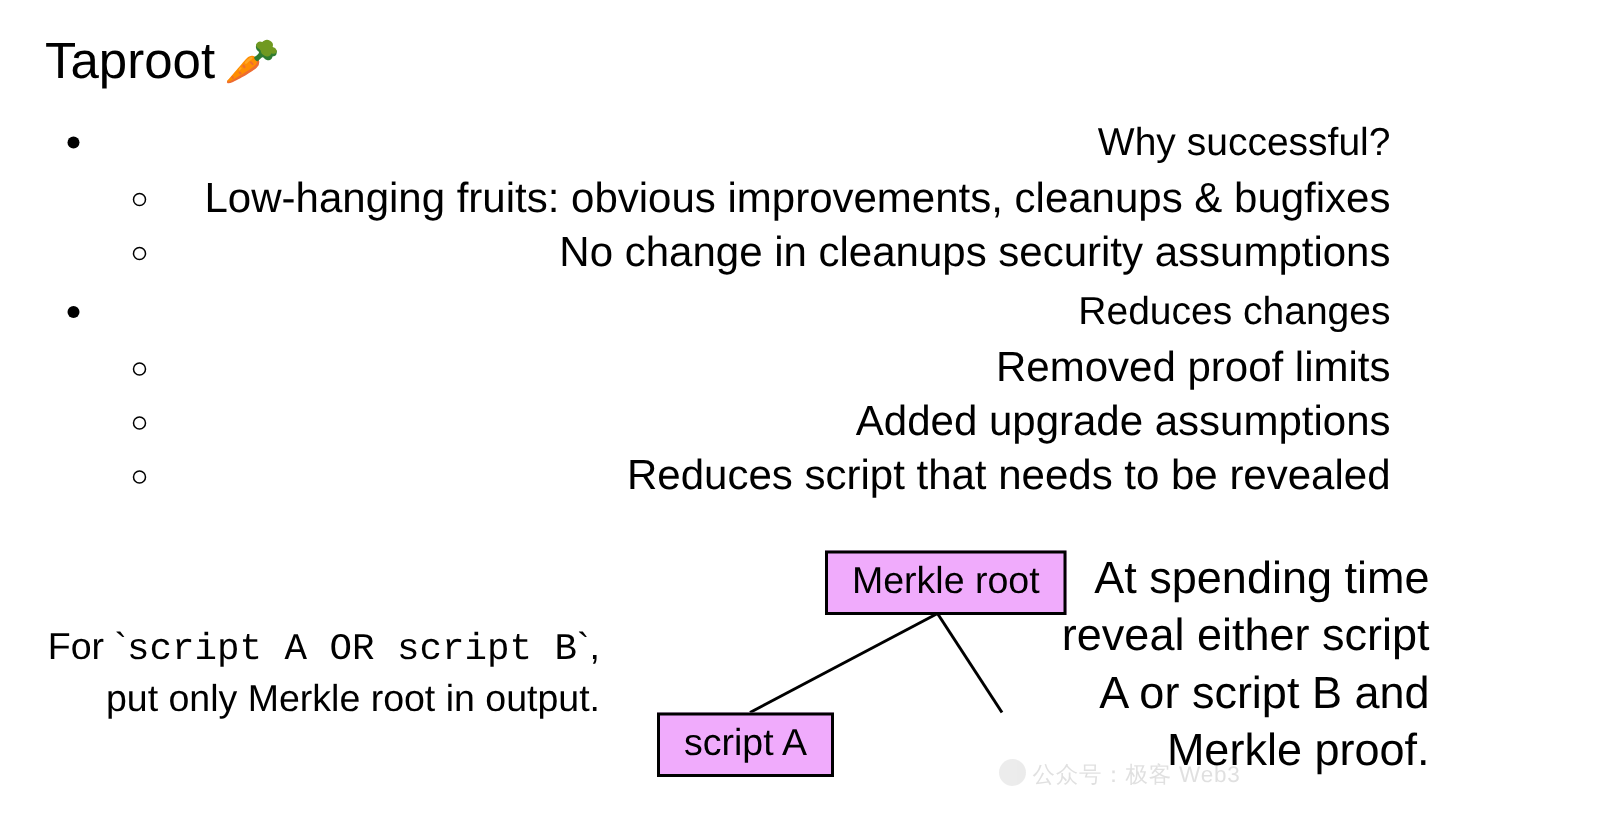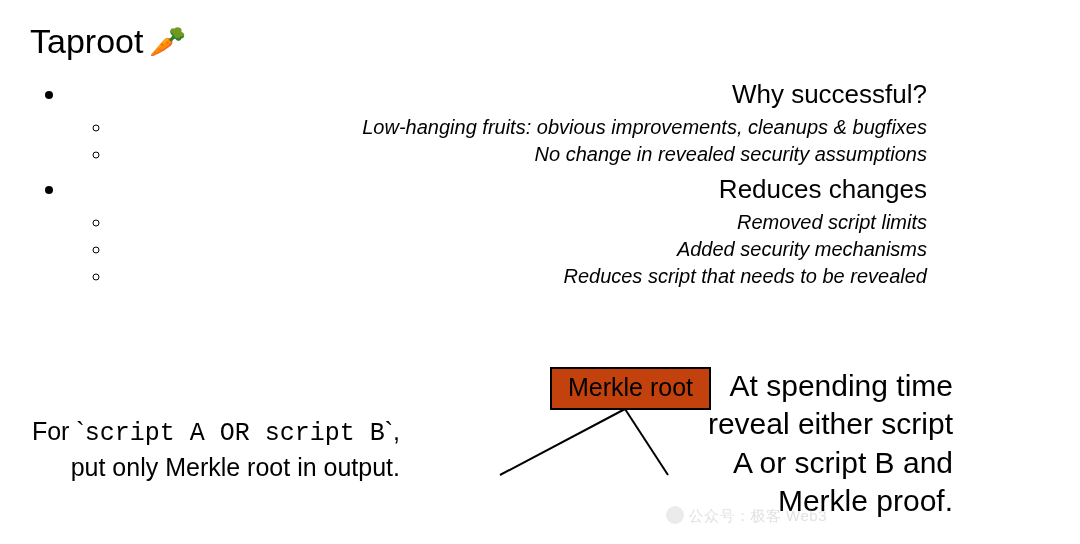--- a/index.html
+++ b/index.html
@@ -44,8 +44,7 @@
     list-style: circle;
     margin: 6px 0 8px 44px;
     padding: 0;
-    font-size: 20px;
-    font-style: italic;
+    font-size: 28px;
   }
   ul.sub > li { margin-bottom: 4px; }
   b.strong { font-weight: 400; }

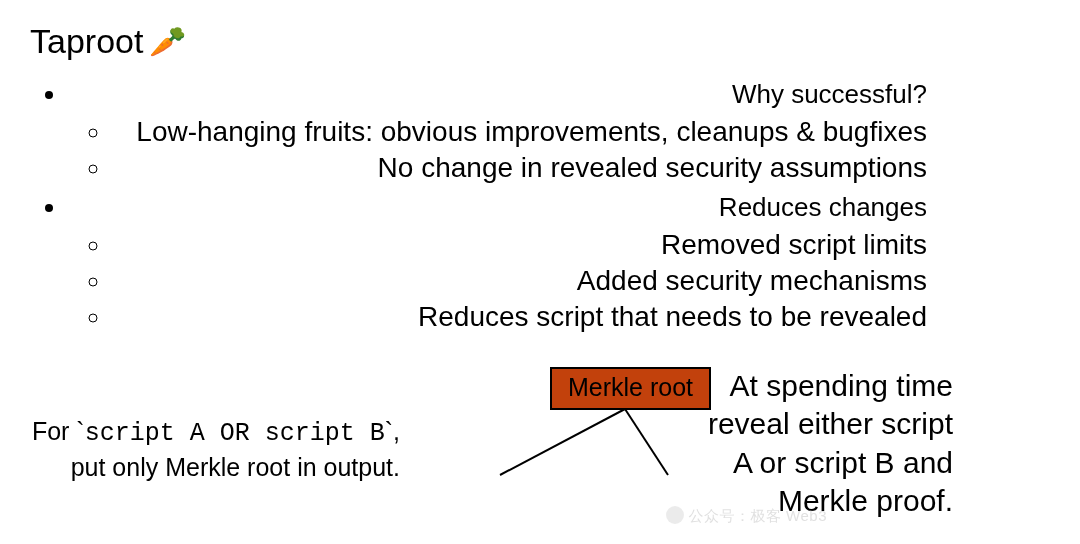--- a/index.html
+++ b/index.html
@@ -135,7 +135,7 @@
       <span>Why </span><b class="strong">successful</b><span>?</span>
       <ul class="sub">
         <li>Low-hanging fruits: obvious improvements, cleanups &amp; bugfixes</li>
-        <li>No change in revealed security assumptions</li>
+        <li>No change in cleanups security assumptions</li>
       </ul>
     </li>
     <li>

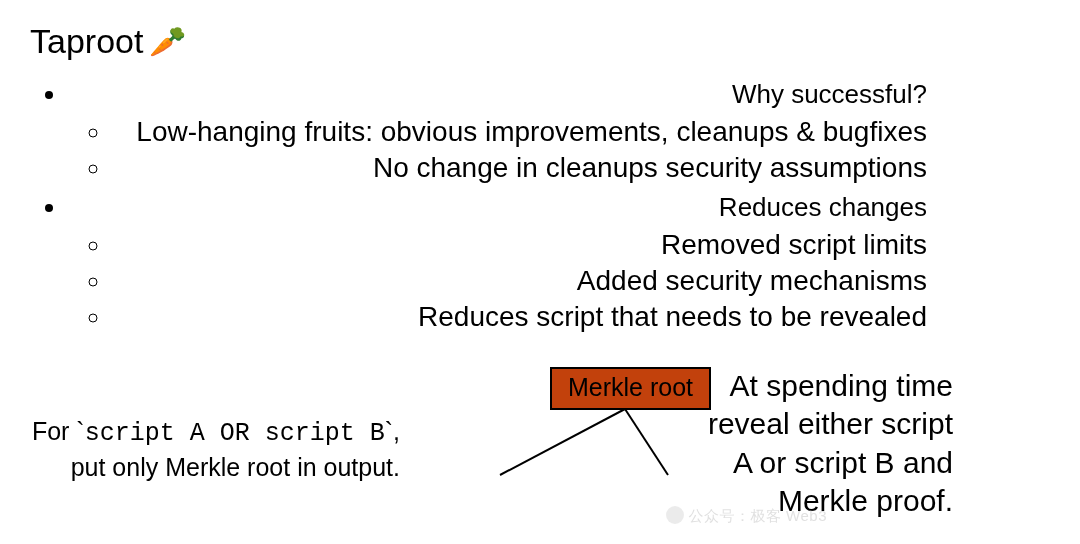--- a/index.html
+++ b/index.html
@@ -141,7 +141,7 @@
     <li>
       <span>Reduces changes</span>
       <ul class="sub">
-        <li>Removed script limits</li>
+        <li>Removed proof limits</li>
         <li>Added security mechanisms</li>
         <li>Reduces script that needs to be revealed</li>
       </ul>

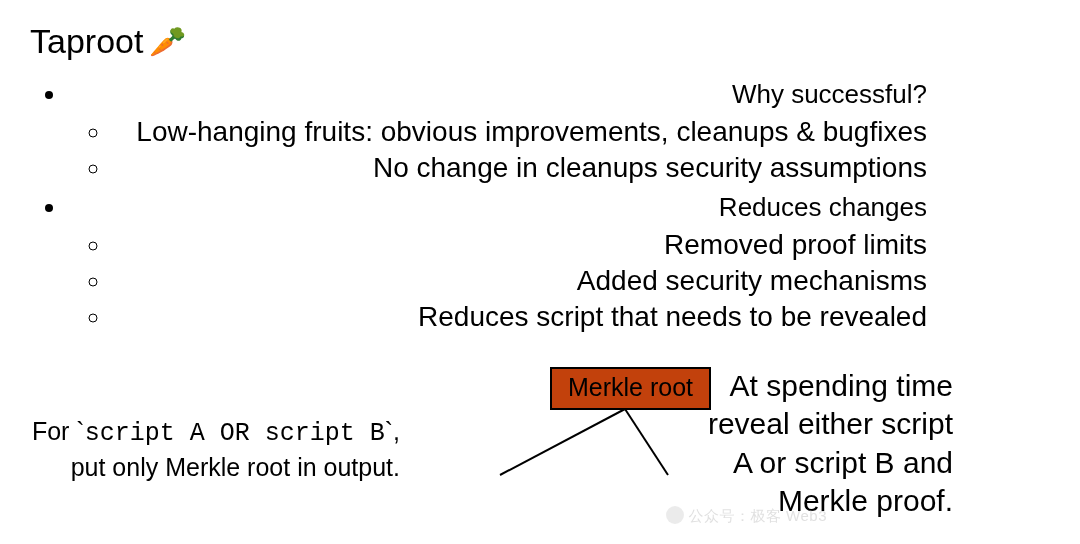--- a/index.html
+++ b/index.html
@@ -142,7 +142,7 @@
       <span>Reduces changes</span>
       <ul class="sub">
         <li>Removed proof limits</li>
-        <li>Added security mechanisms</li>
+        <li>Added upgrade assumptions</li>
         <li>Reduces script that needs to be revealed</li>
       </ul>
     </li>

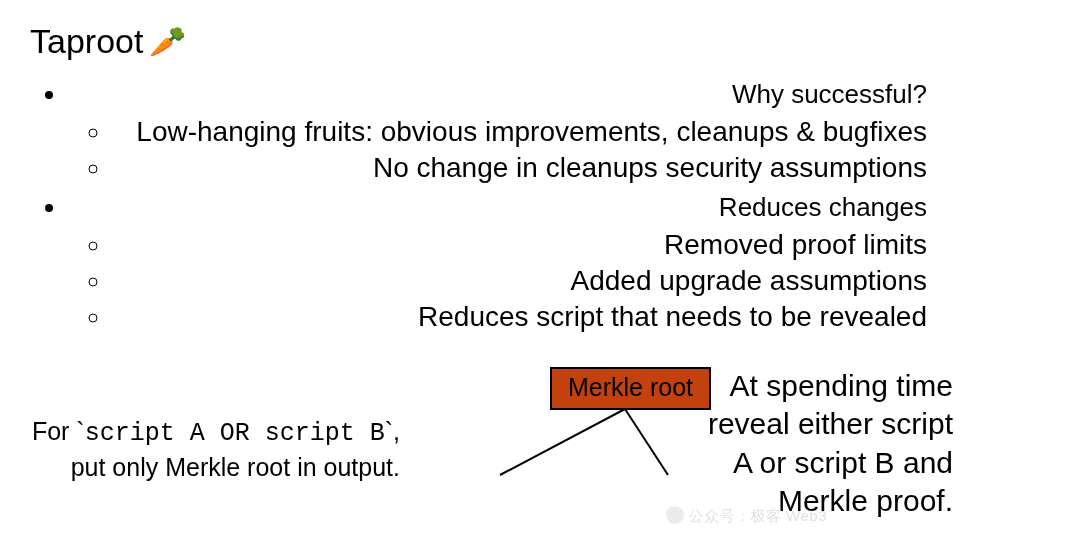--- a/index.html
+++ b/index.html
@@ -87,7 +87,7 @@
   .node {
     position: absolute;
     border: 2px solid #000;
-    background: #c2410c;
+    background: #f0abfc;
     font-size: 25px;
     padding: 4px 16px 6px 16px;
     white-space: nowrap;

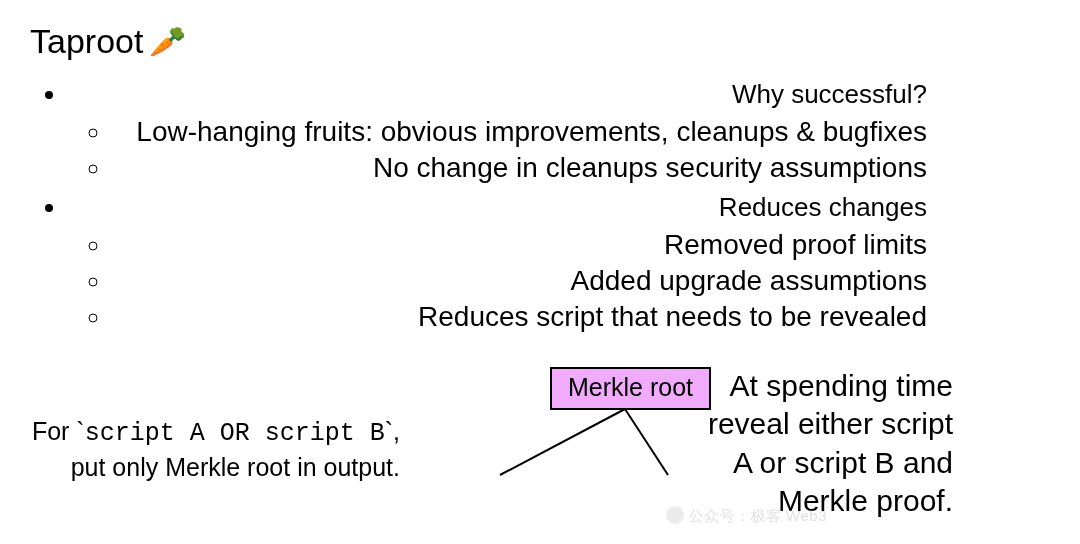--- a/index.html
+++ b/index.html
@@ -160,6 +160,7 @@
         <line x1="205" y1="42" x2="248" y2="108" stroke="#000" stroke-width="2"></line>
       </svg>
       <div class="node root">Merkle root</div>
+      <div class="node leafA">script A</div>
     </div>
 
     <div class="right-caption">At spending time reveal either script A or script B and Merkle proof.</div>

